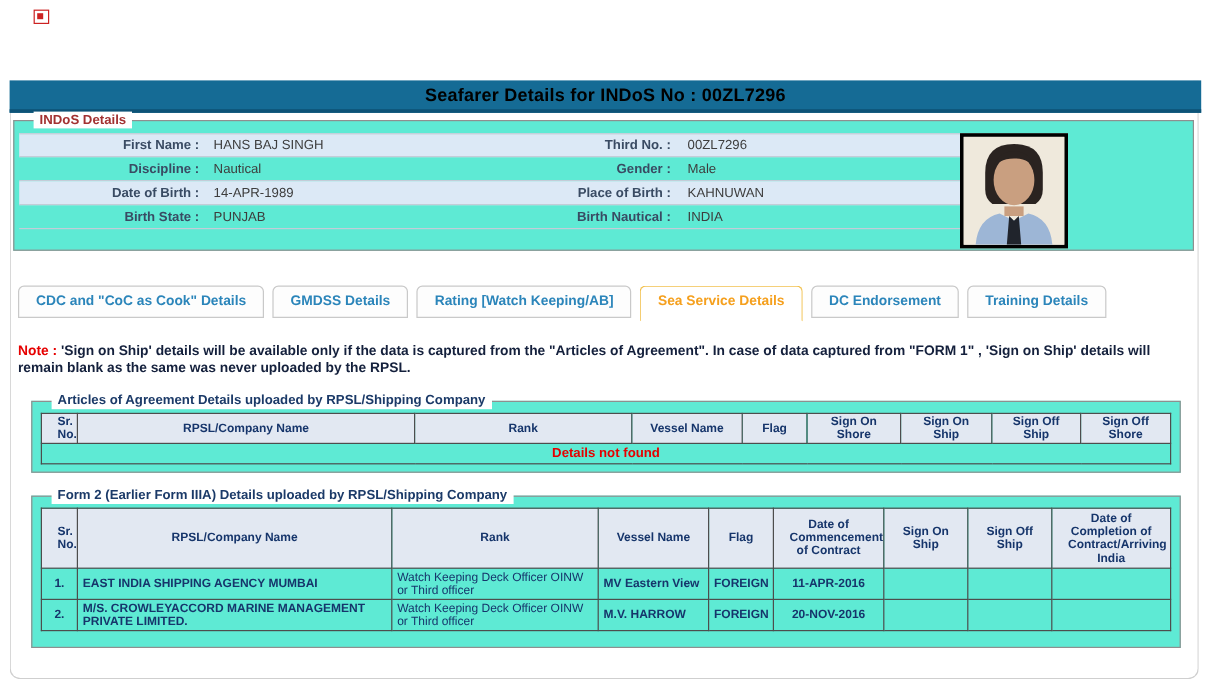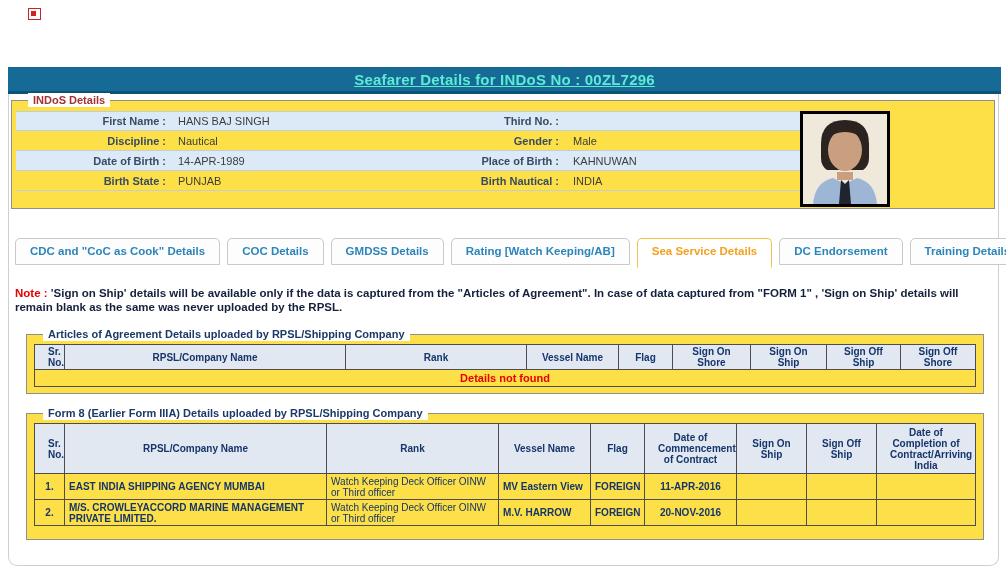--- a/index.html
+++ b/index.html
@@ -17,8 +17,8 @@
     border:1px solid #cfcfcf; border-top:none; border-radius:0 0 9px 9px; background:#fff; }
 
   .titlebar { position:absolute; left:-1px; top:0; width:993px; height:27px;
-    background:#156b95; border-bottom:3px solid #0d5377; color:#5eead4;
-    font-size:15px; font-weight:bold; text-align:center; line-height:25px; letter-spacing:.2px;text-decoration:underline; }
+    background:#156b95; border-bottom:3px solid #0d5377; color:#000000;
+    font-size:15px; font-weight:bold; text-align:center; line-height:25px; letter-spacing:.2px; }
 
   
   .fset { position:absolute; border:1px solid #8f8f8f; background:#fde047; }

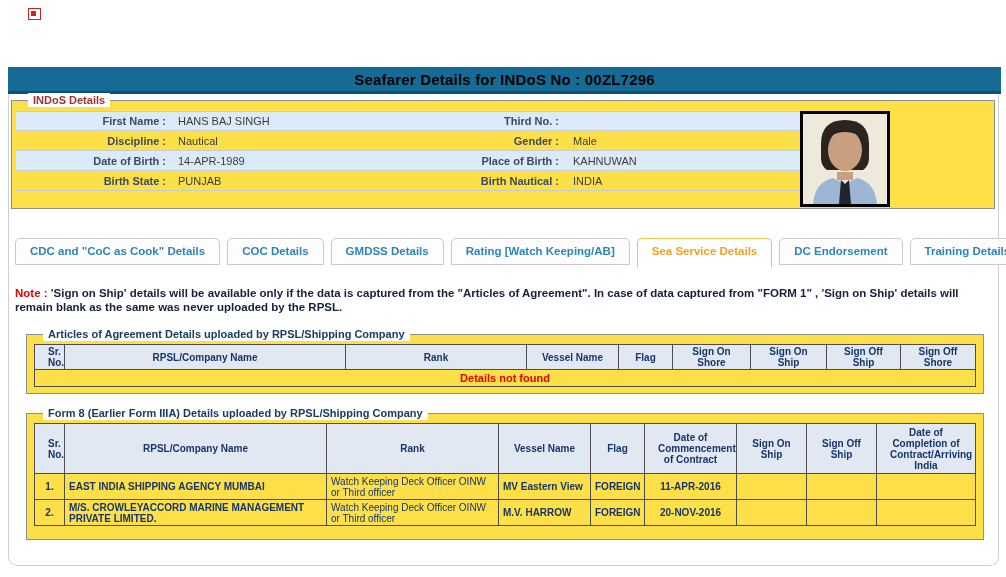--- a/index.html
+++ b/index.html
@@ -21,7 +21,7 @@
     font-size:15px; font-weight:bold; text-align:center; line-height:25px; letter-spacing:.2px; }
 
   
-  .fset { position:absolute; border:1px solid #8f8f8f; background:#fde047; }
+  .fset { position:absolute; border:1px solid #8f8f8f; background:#5eead4; }
   .fset-legend { position:absolute; top:-8px; left:16px; background:#ffffff; padding:0 5px;
     font-size:11px; font-weight:bold; line-height:14px; white-space:nowrap; }
   .legend-red  { color:#a23131; }

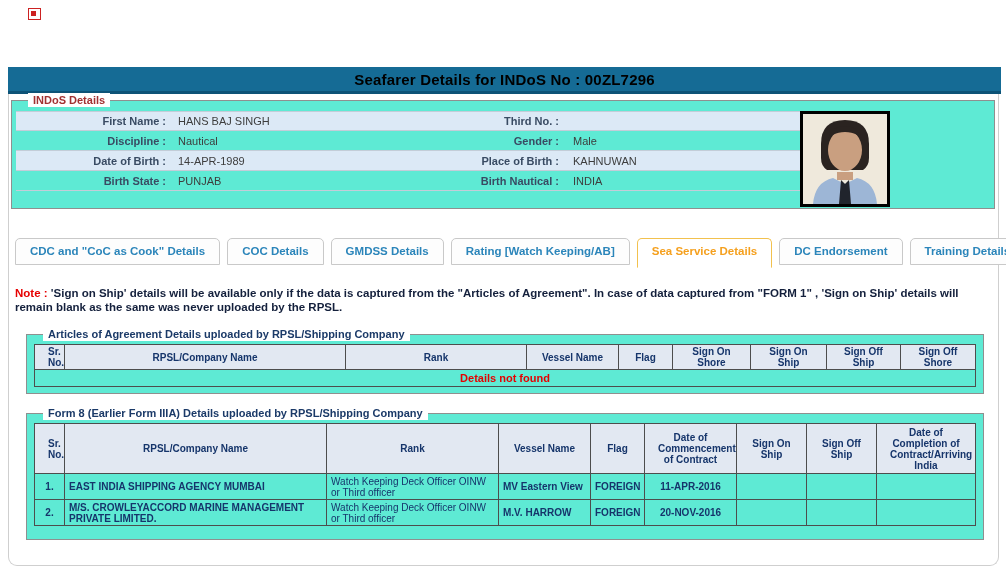--- a/index.html
+++ b/index.html
@@ -87,6 +87,7 @@
         <span class="fvalue">HANS BAJ SINGH</span>
         <span class="flabel">Third No. :</span>
           <span></span>
+        <span class="fvalue">00ZL7296</span>
       </div>
       <div class="indos-row">
         <span class="flabel">Discipline :</span>

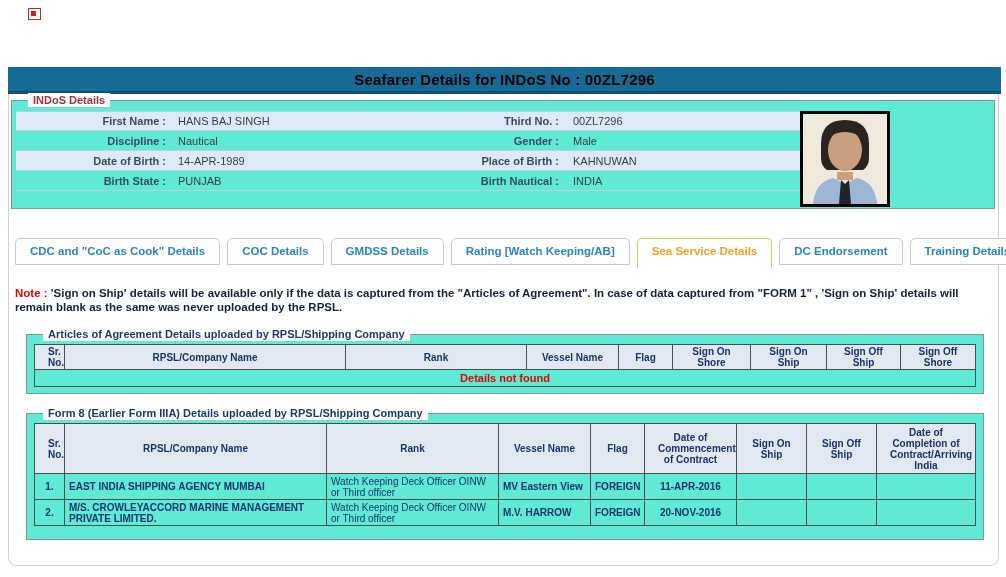--- a/index.html
+++ b/index.html
@@ -129,7 +129,6 @@
 
   <div class="tabs">
     <div class="tab">CDC and "CoC as Cook" Details</div>
-    <div class="tab">COC Details</div>
     <div class="tab">GMDSS Details</div>
     <div class="tab">Rating [Watch Keeping/AB]</div>
     <div class="tab active">Sea Service Details</div>

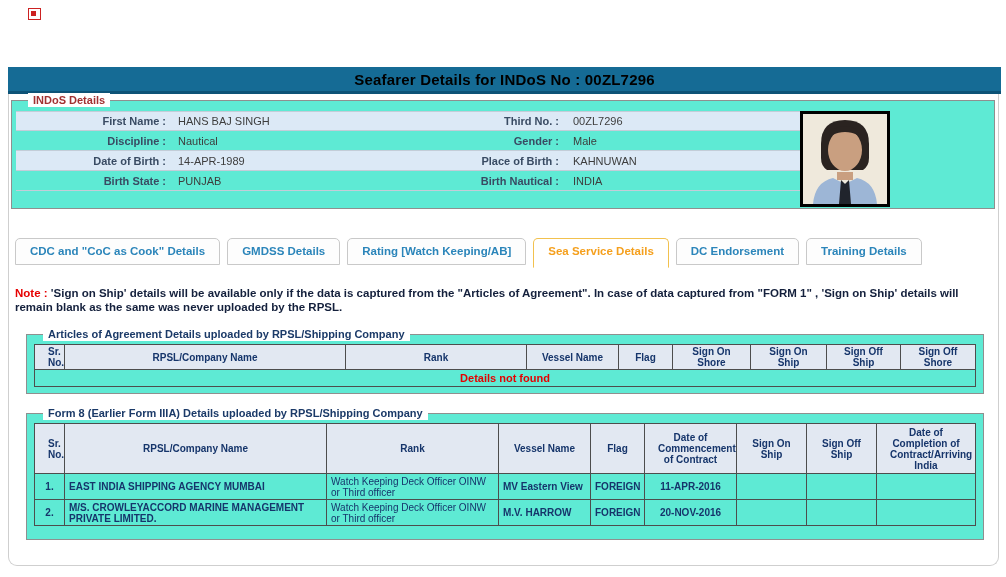--- a/index.html
+++ b/index.html
@@ -174,7 +174,7 @@
   </div>
 
   <div class="fset form1-fset">
-    <span class="fset-legend legend-navy">Form 8 (Earlier Form IIIA) Details uploaded by RPSL/Shipping Company</span>
+    <span class="fset-legend legend-navy">Form 2 (Earlier Form IIIA) Details uploaded by RPSL/Shipping Company</span>
     <div class="tbl-wrap">
       <table class="dtable">
         <colgroup>

